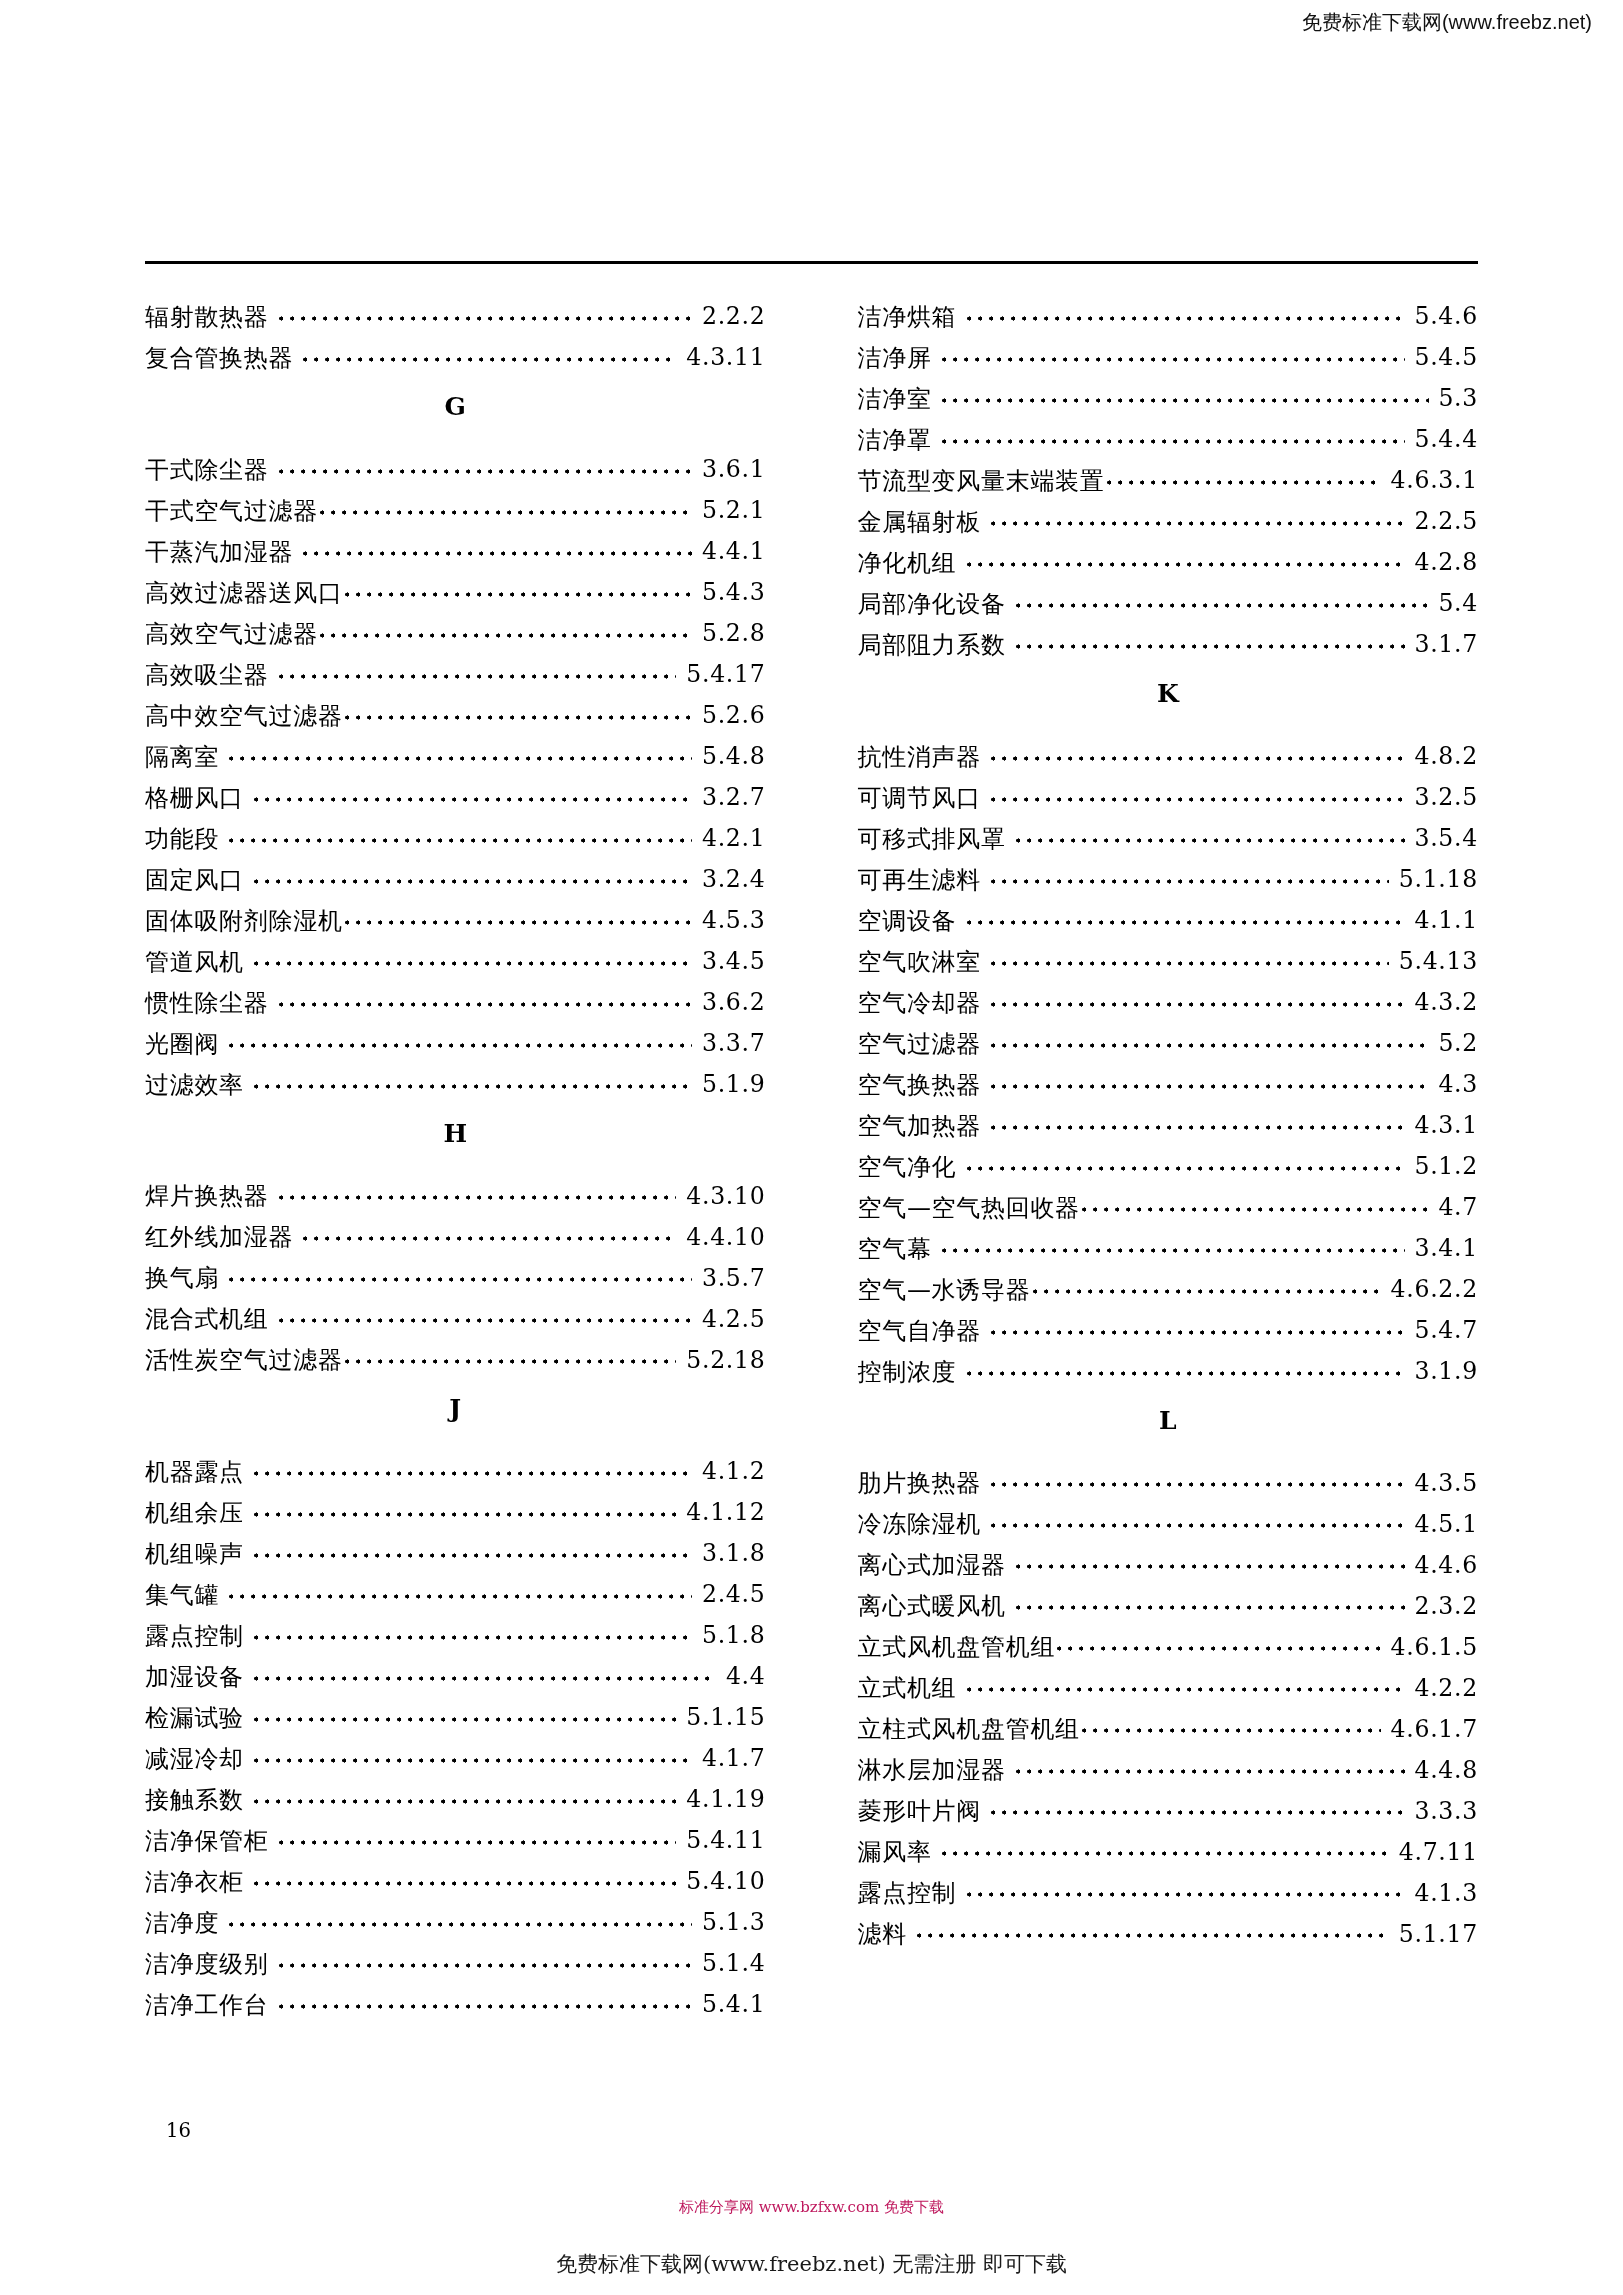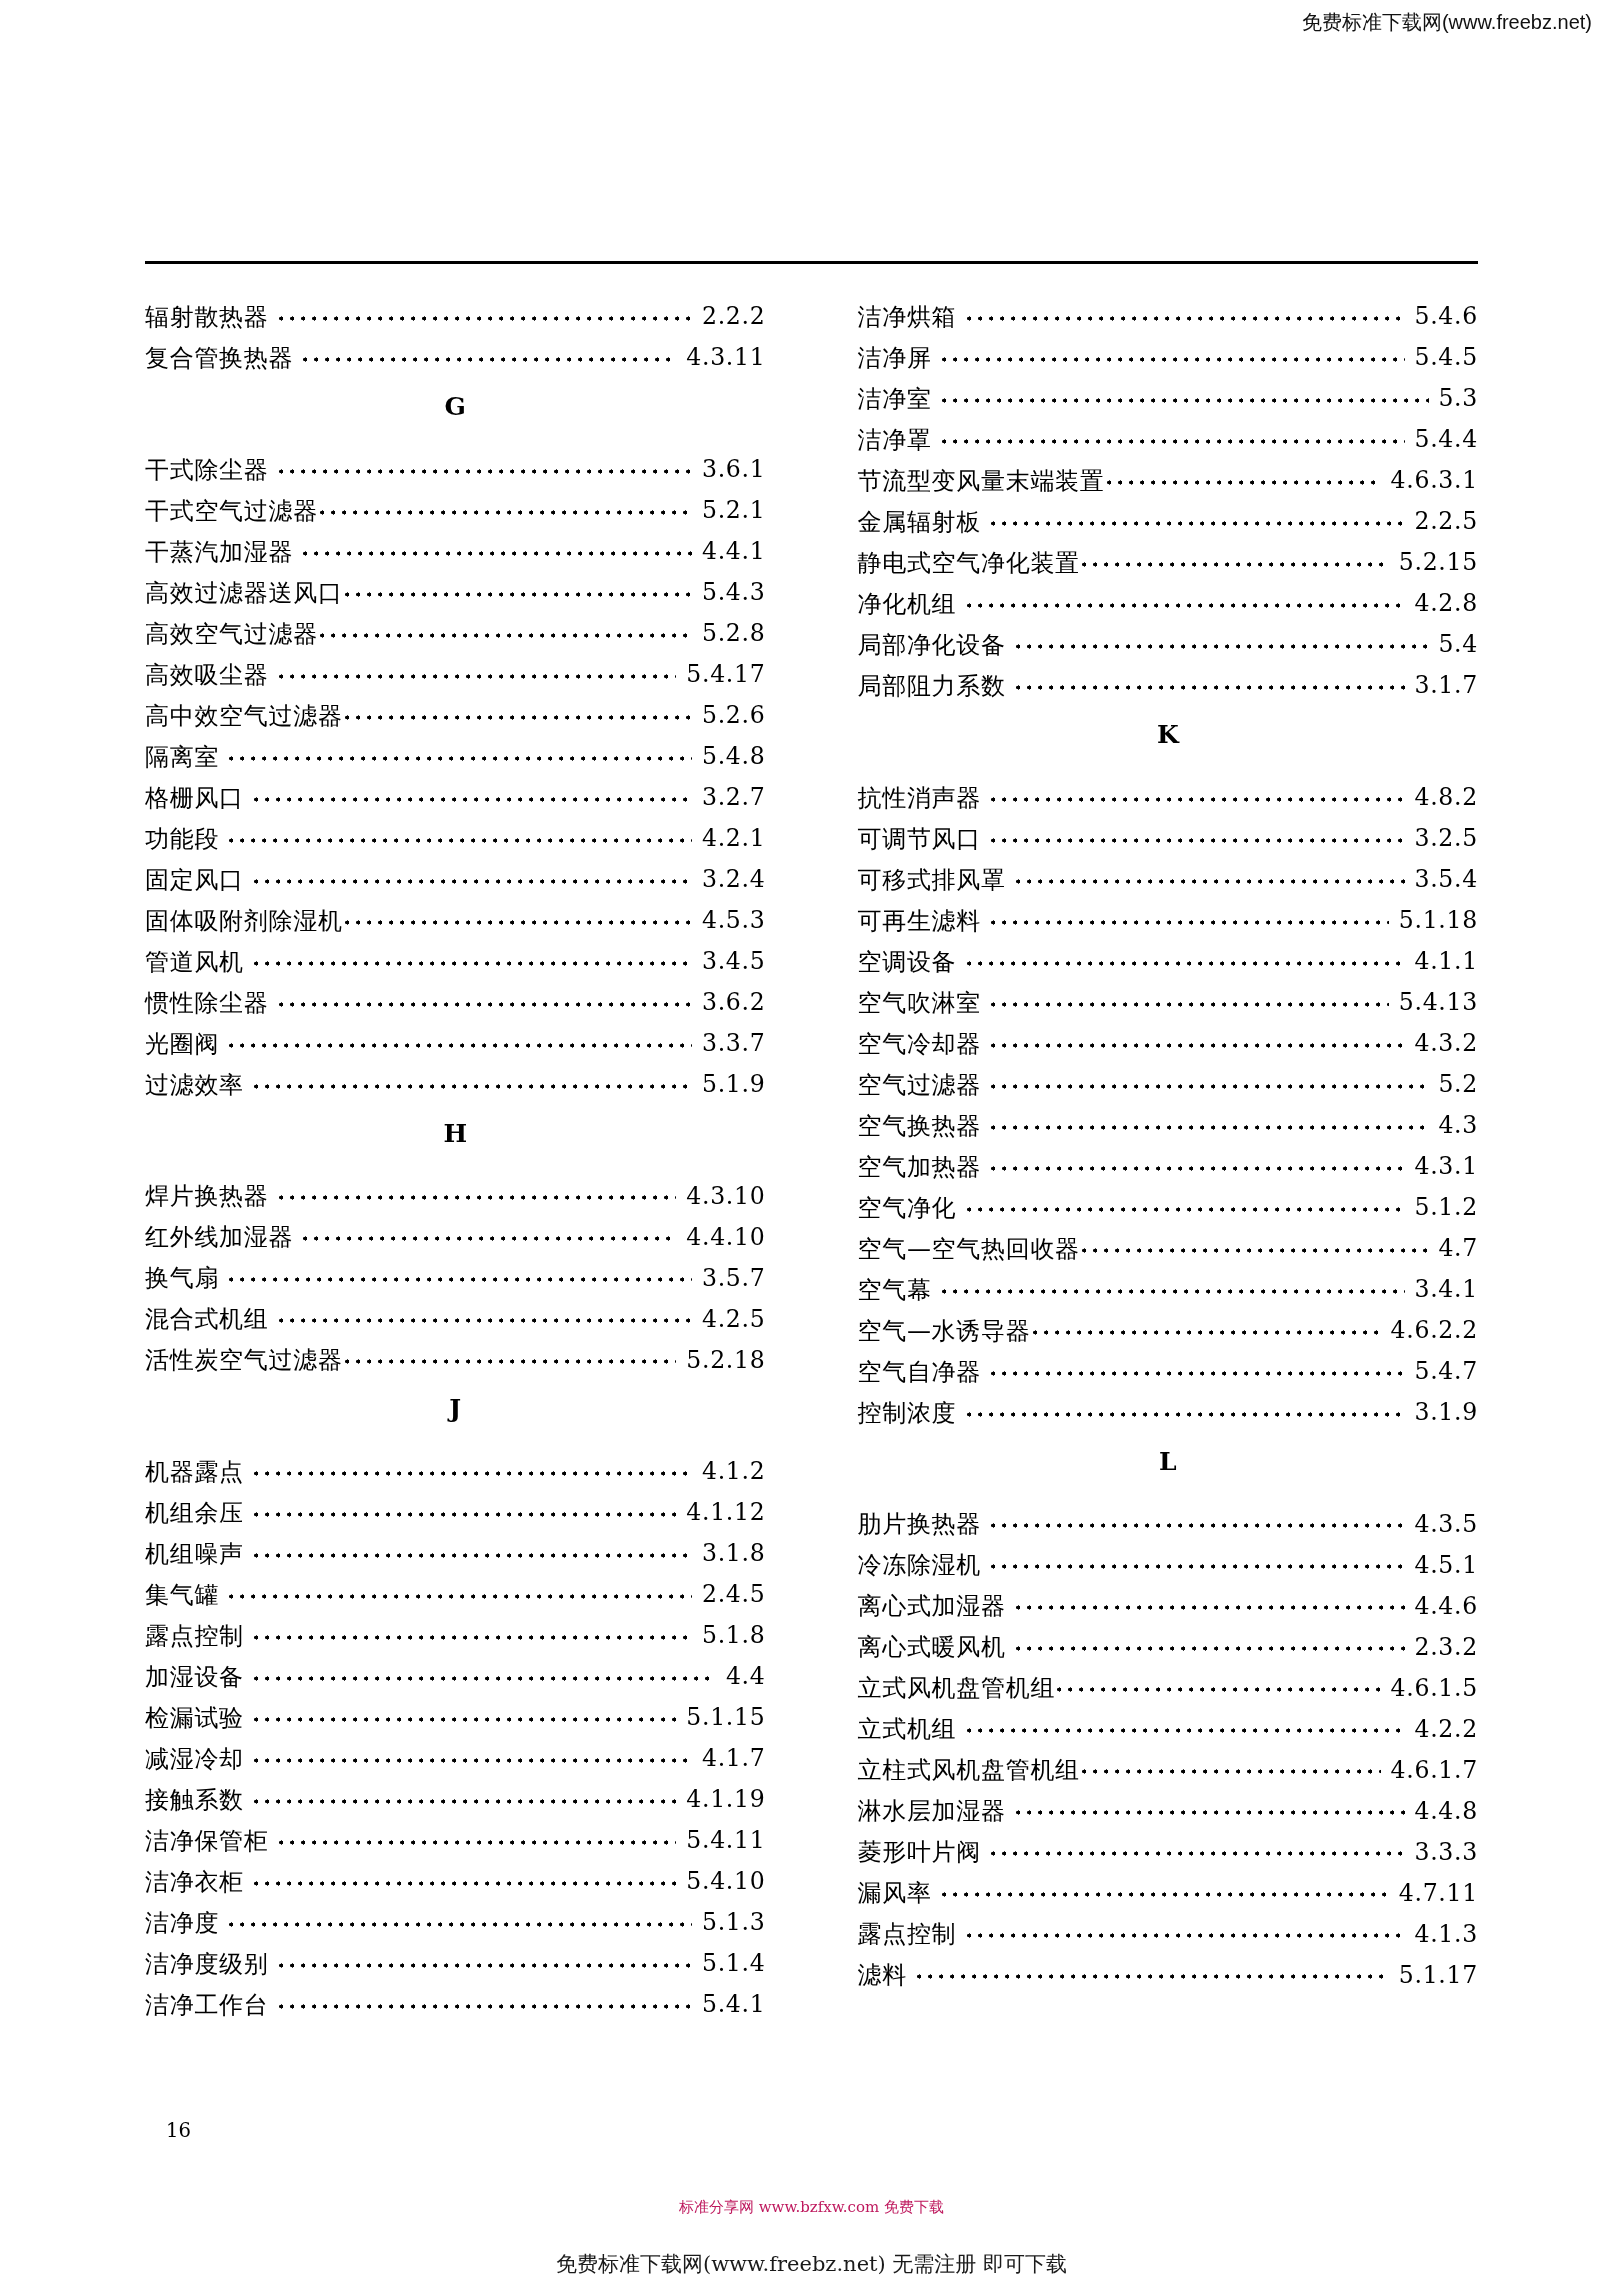--- a/index.html
+++ b/index.html
@@ -352,11 +352,6 @@
             <span class="num">2.2.5</span>
           </div>
           <div class="entry">
-            <span class="term">静电式空气净化装置</span>
-            <span class="leader"></span>
-            <span class="num">5.2.15</span>
-          </div>
-          <div class="entry">
             <span class="term">净化机组</span>
             <span class="leader gap-l"></span>
             <span class="num">4.2.8</span>

